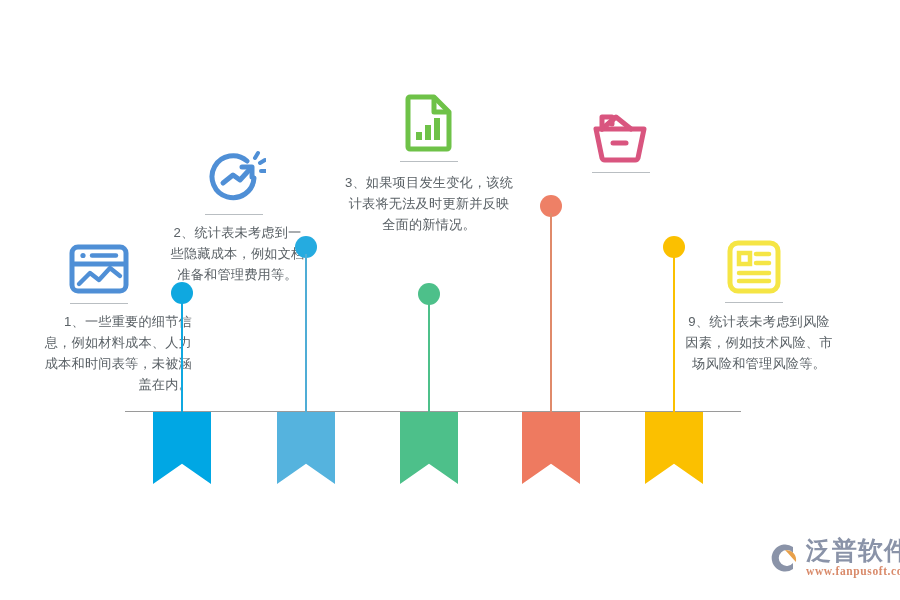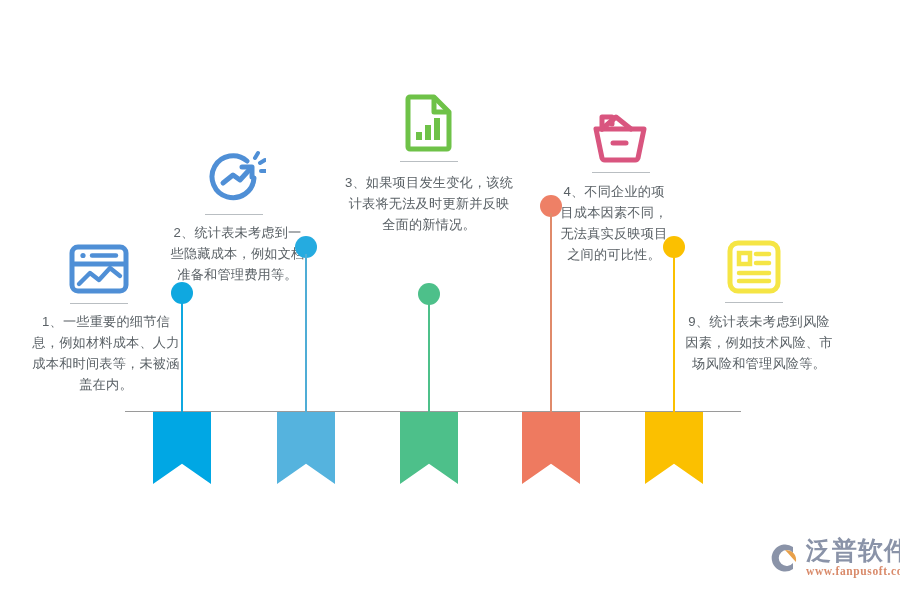--- a/index.html
+++ b/index.html
@@ -103,7 +103,6 @@
     </svg>
   </div>
   <div class="rule" style="left:592px;top:172px;width:58px;"></div>
-  <div class="txt" style="left:560px;top:181px;width:108px;">4、不同企业的项目成本因素不同，无法真实反映项目之间的可比性。</div>
   <div class="dot" style="left:540px;top:195px;background:#EE8066;"></div>
   <div class="stem" style="left:550px;top:213px;height:199px;background:#E08A6A;"></div>
   <div class="ribbon" style="left:522px;top:412px;background:#EE7A60;"></div>

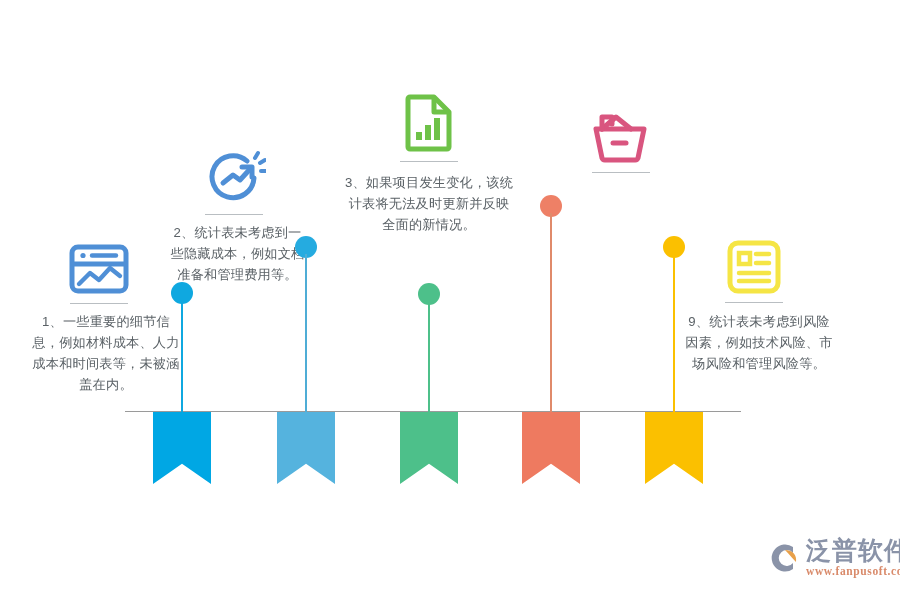--- a/index.html
+++ b/index.html
@@ -58,7 +58,7 @@
     </svg>
   </div>
   <div class="rule" style="left:70px;top:303px;width:58px;"></div>
-  <div class="txt" style="left:32px;top:311px;width:148px;">1、一些重要的细节信息，例如材料成本、人力成本和时间表等，未被涵盖在内。</div>
+  <div class="txt" style="left:44px;top:311px;width:148px;text-align:right;">1、一些重要的细节信息，例如材料成本、人力成本和时间表等，未被涵盖在内。</div>
   <div class="dot" style="left:171px;top:282px;background:#0FA8E0;"></div>
   <div class="stem" style="left:181px;top:300px;height:112px;background:#0FA8E0;"></div>
   <div class="ribbon" style="left:153px;top:412px;background:#00A7E4;"></div>

